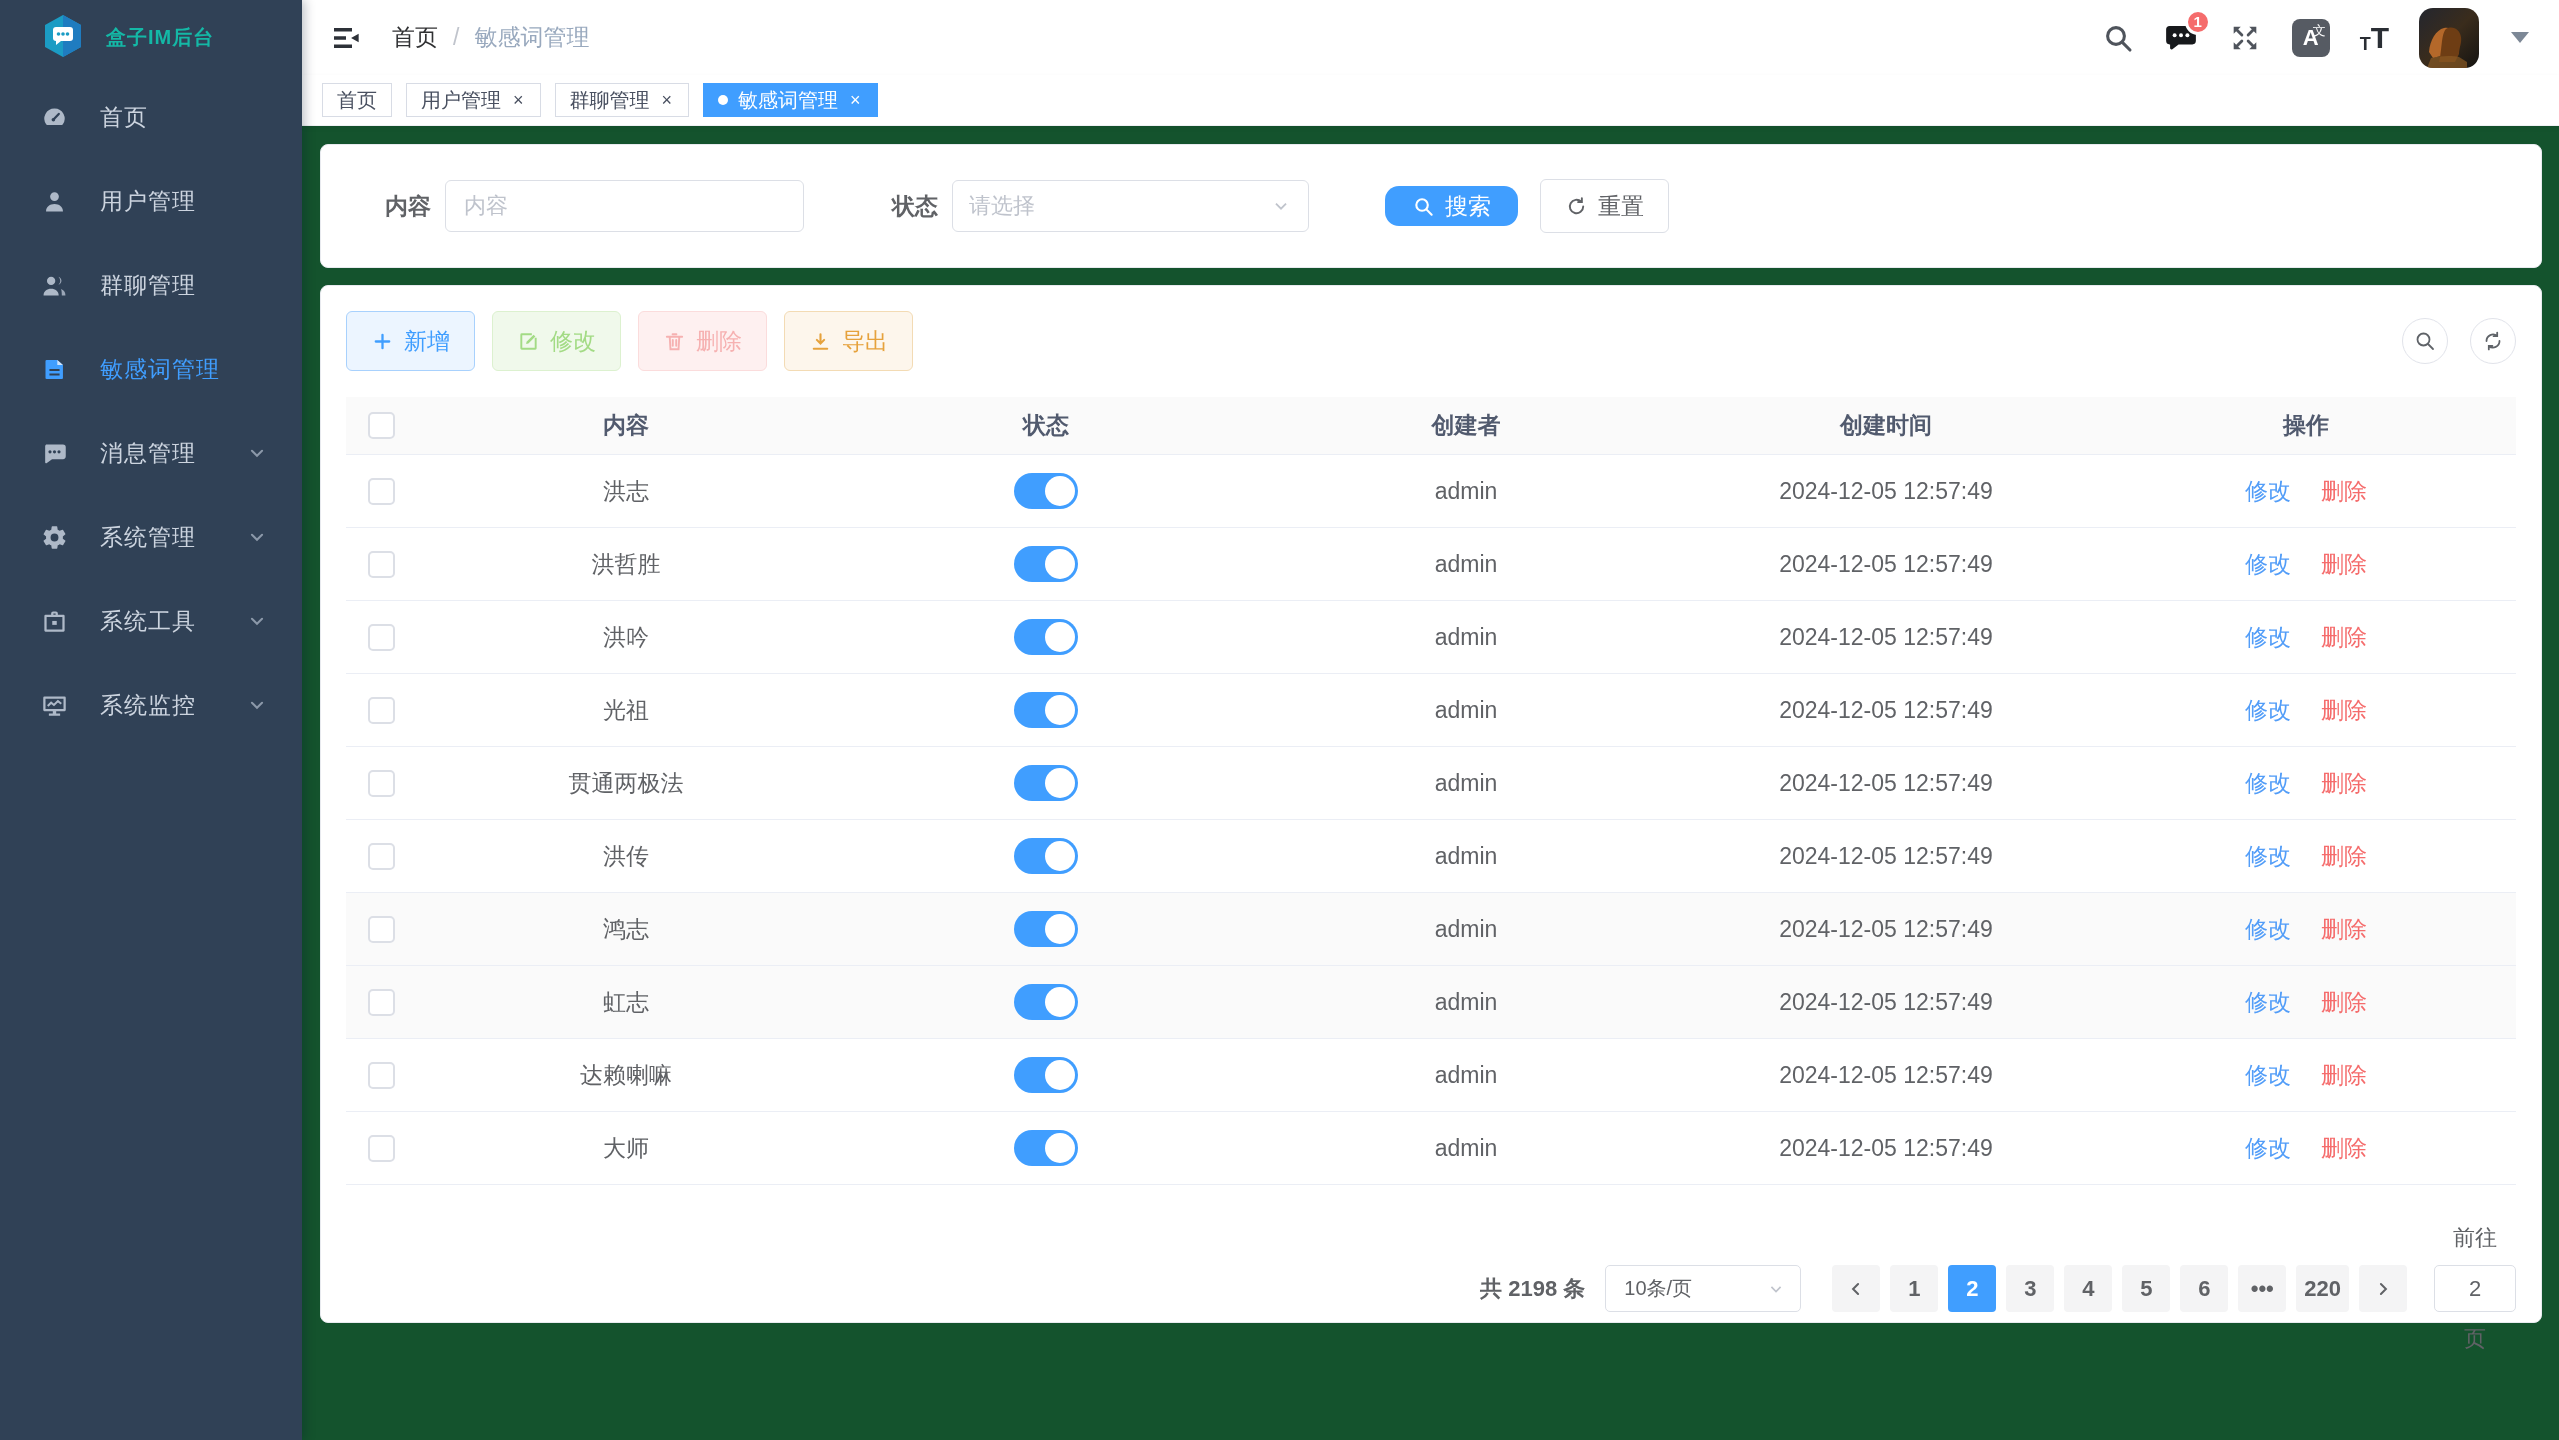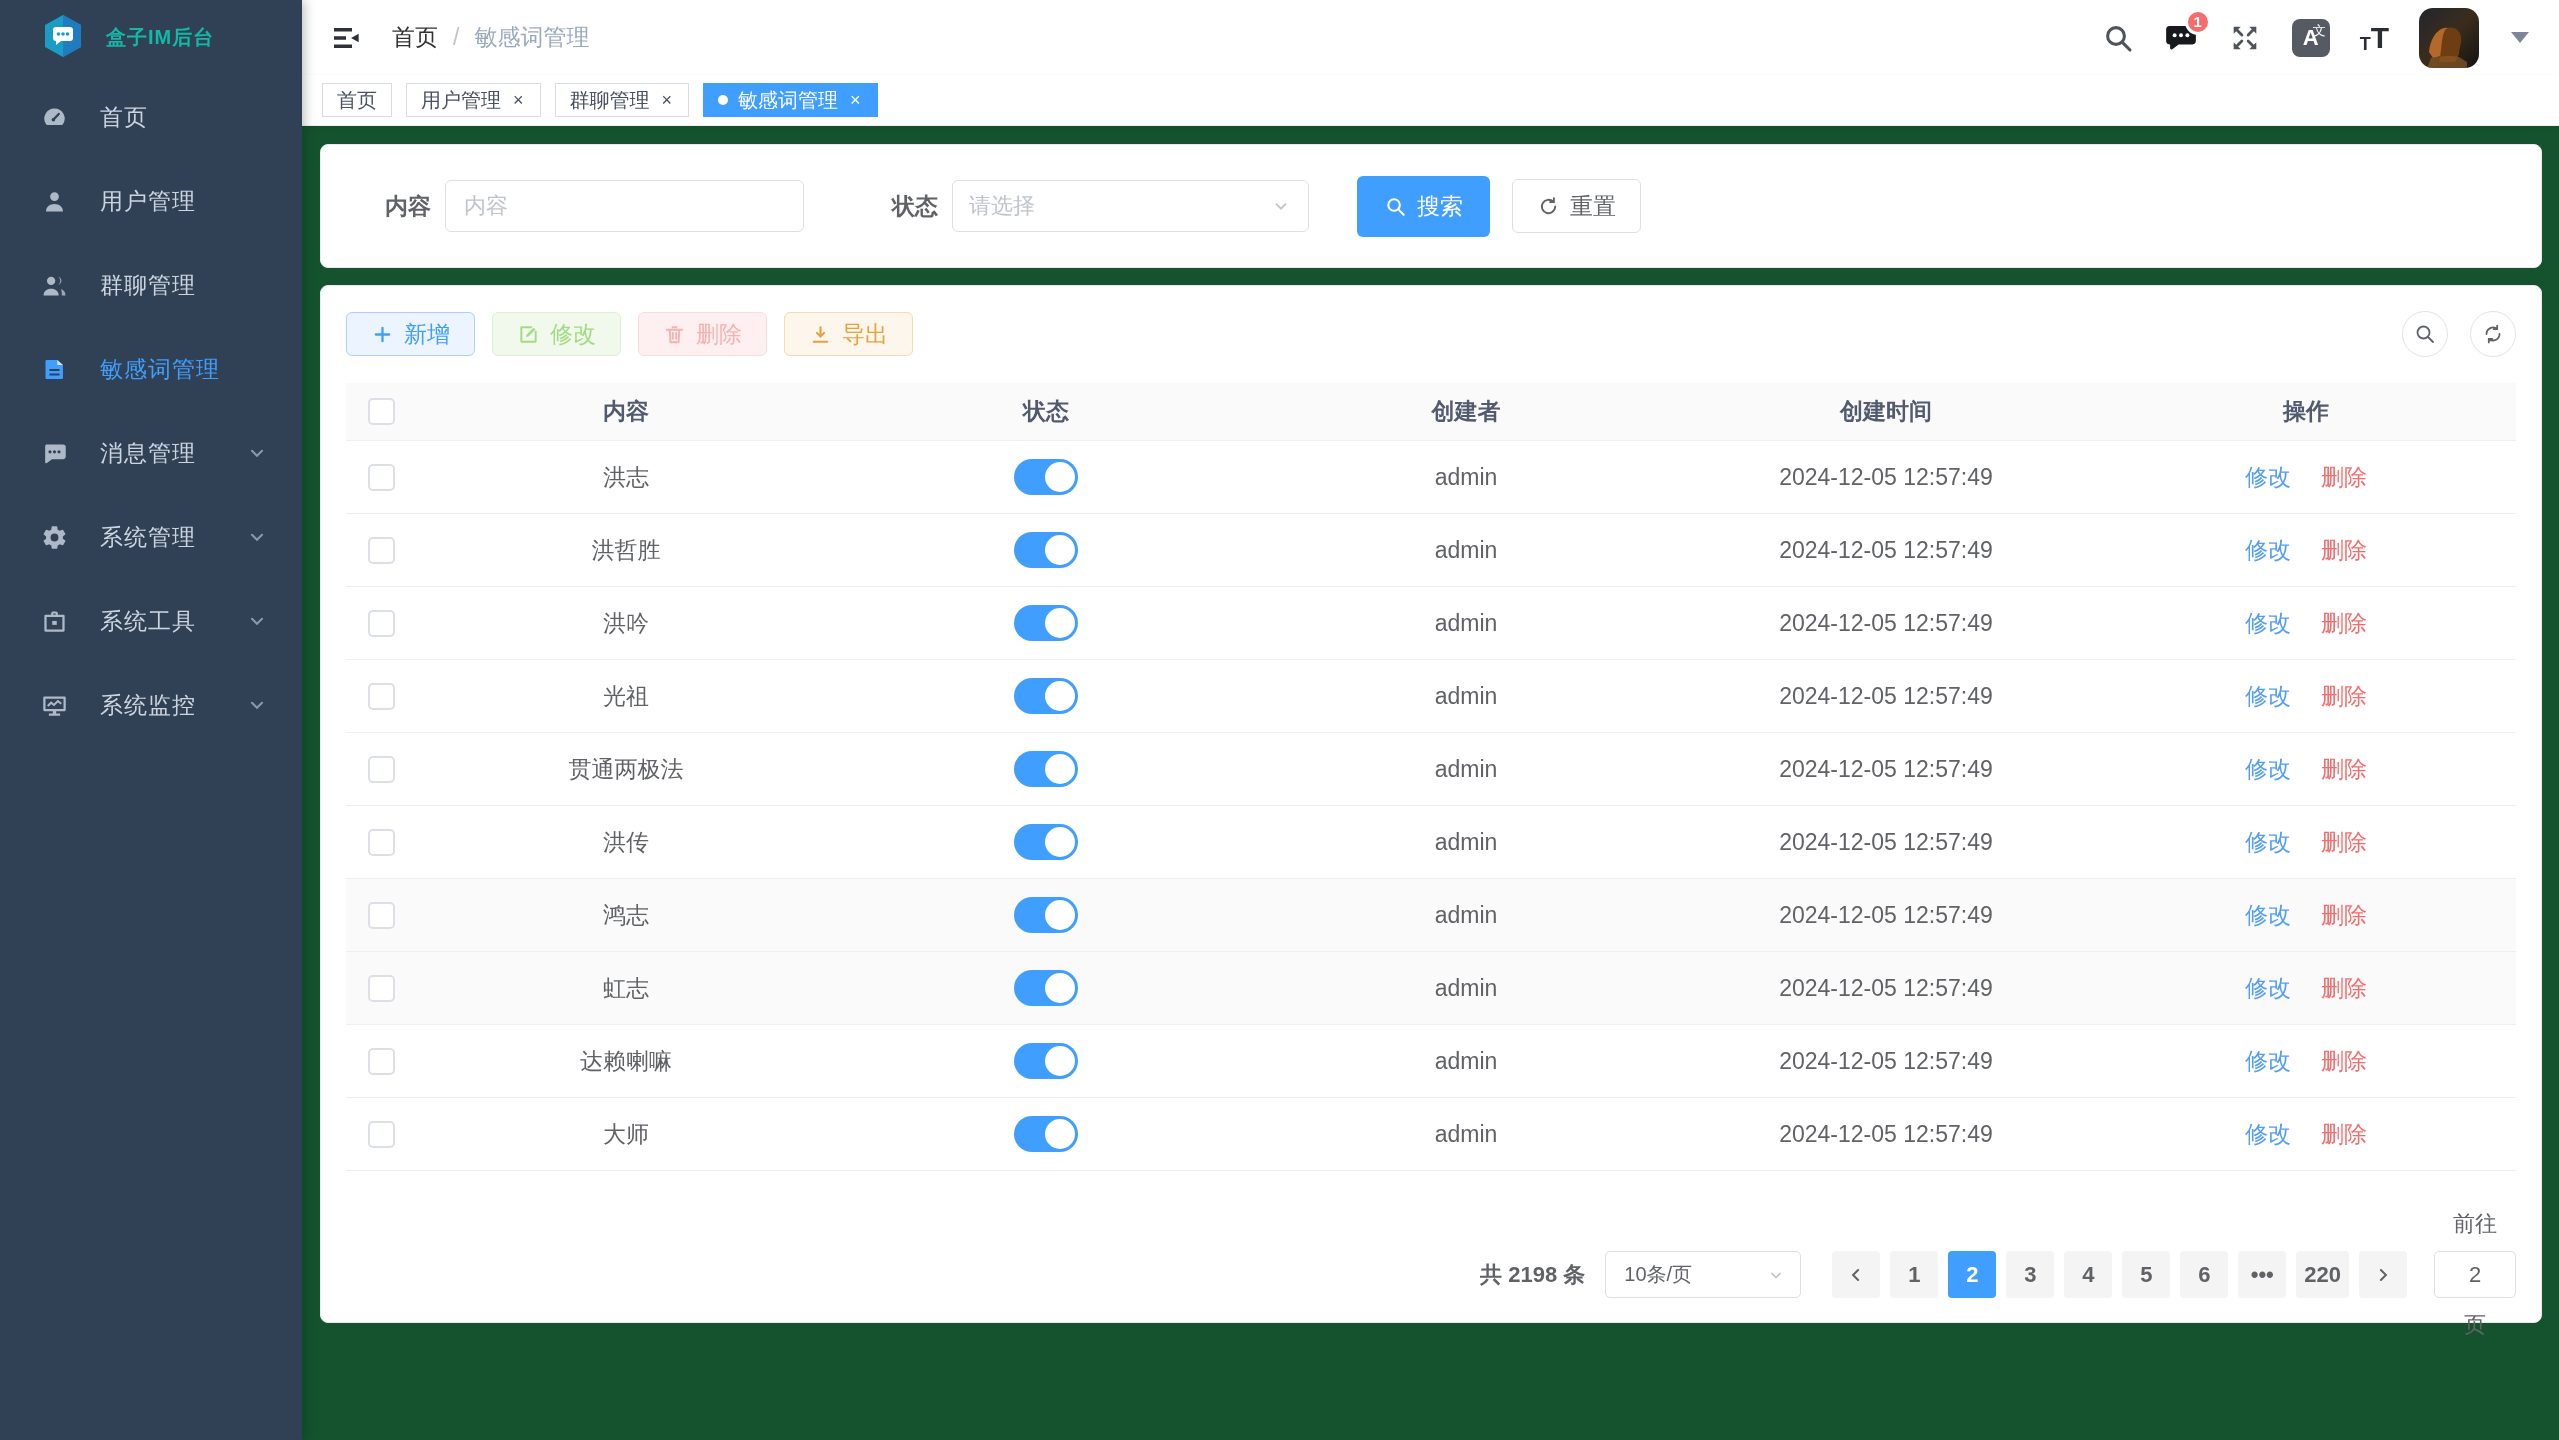--- a/index.html
+++ b/index.html
@@ -72,7 +72,7 @@
   .btn { display:flex; align-items:center; gap:10px; border-radius:6px; font-size:23px; cursor:pointer;
          border:1px solid transparent; }
   .btn svg { width:23px; height:23px; }
-  .btn-search { margin-left:48px; height:61px; padding:0 26px; background:#409eff; color:#fff; }
+  .btn-search { margin-left:76px; height:40px; padding:0 26px; background:#409eff; color:#fff;border-radius:14px; }
   .btn-reset { margin-left:22px; height:54px; padding:0 24px; background:#fff; border-color:#dcdfe6; color:#606266; }
 
   .table-card { height:1038px; padding:25px 25px 0 25px; display:flex; flex-direction:column; }

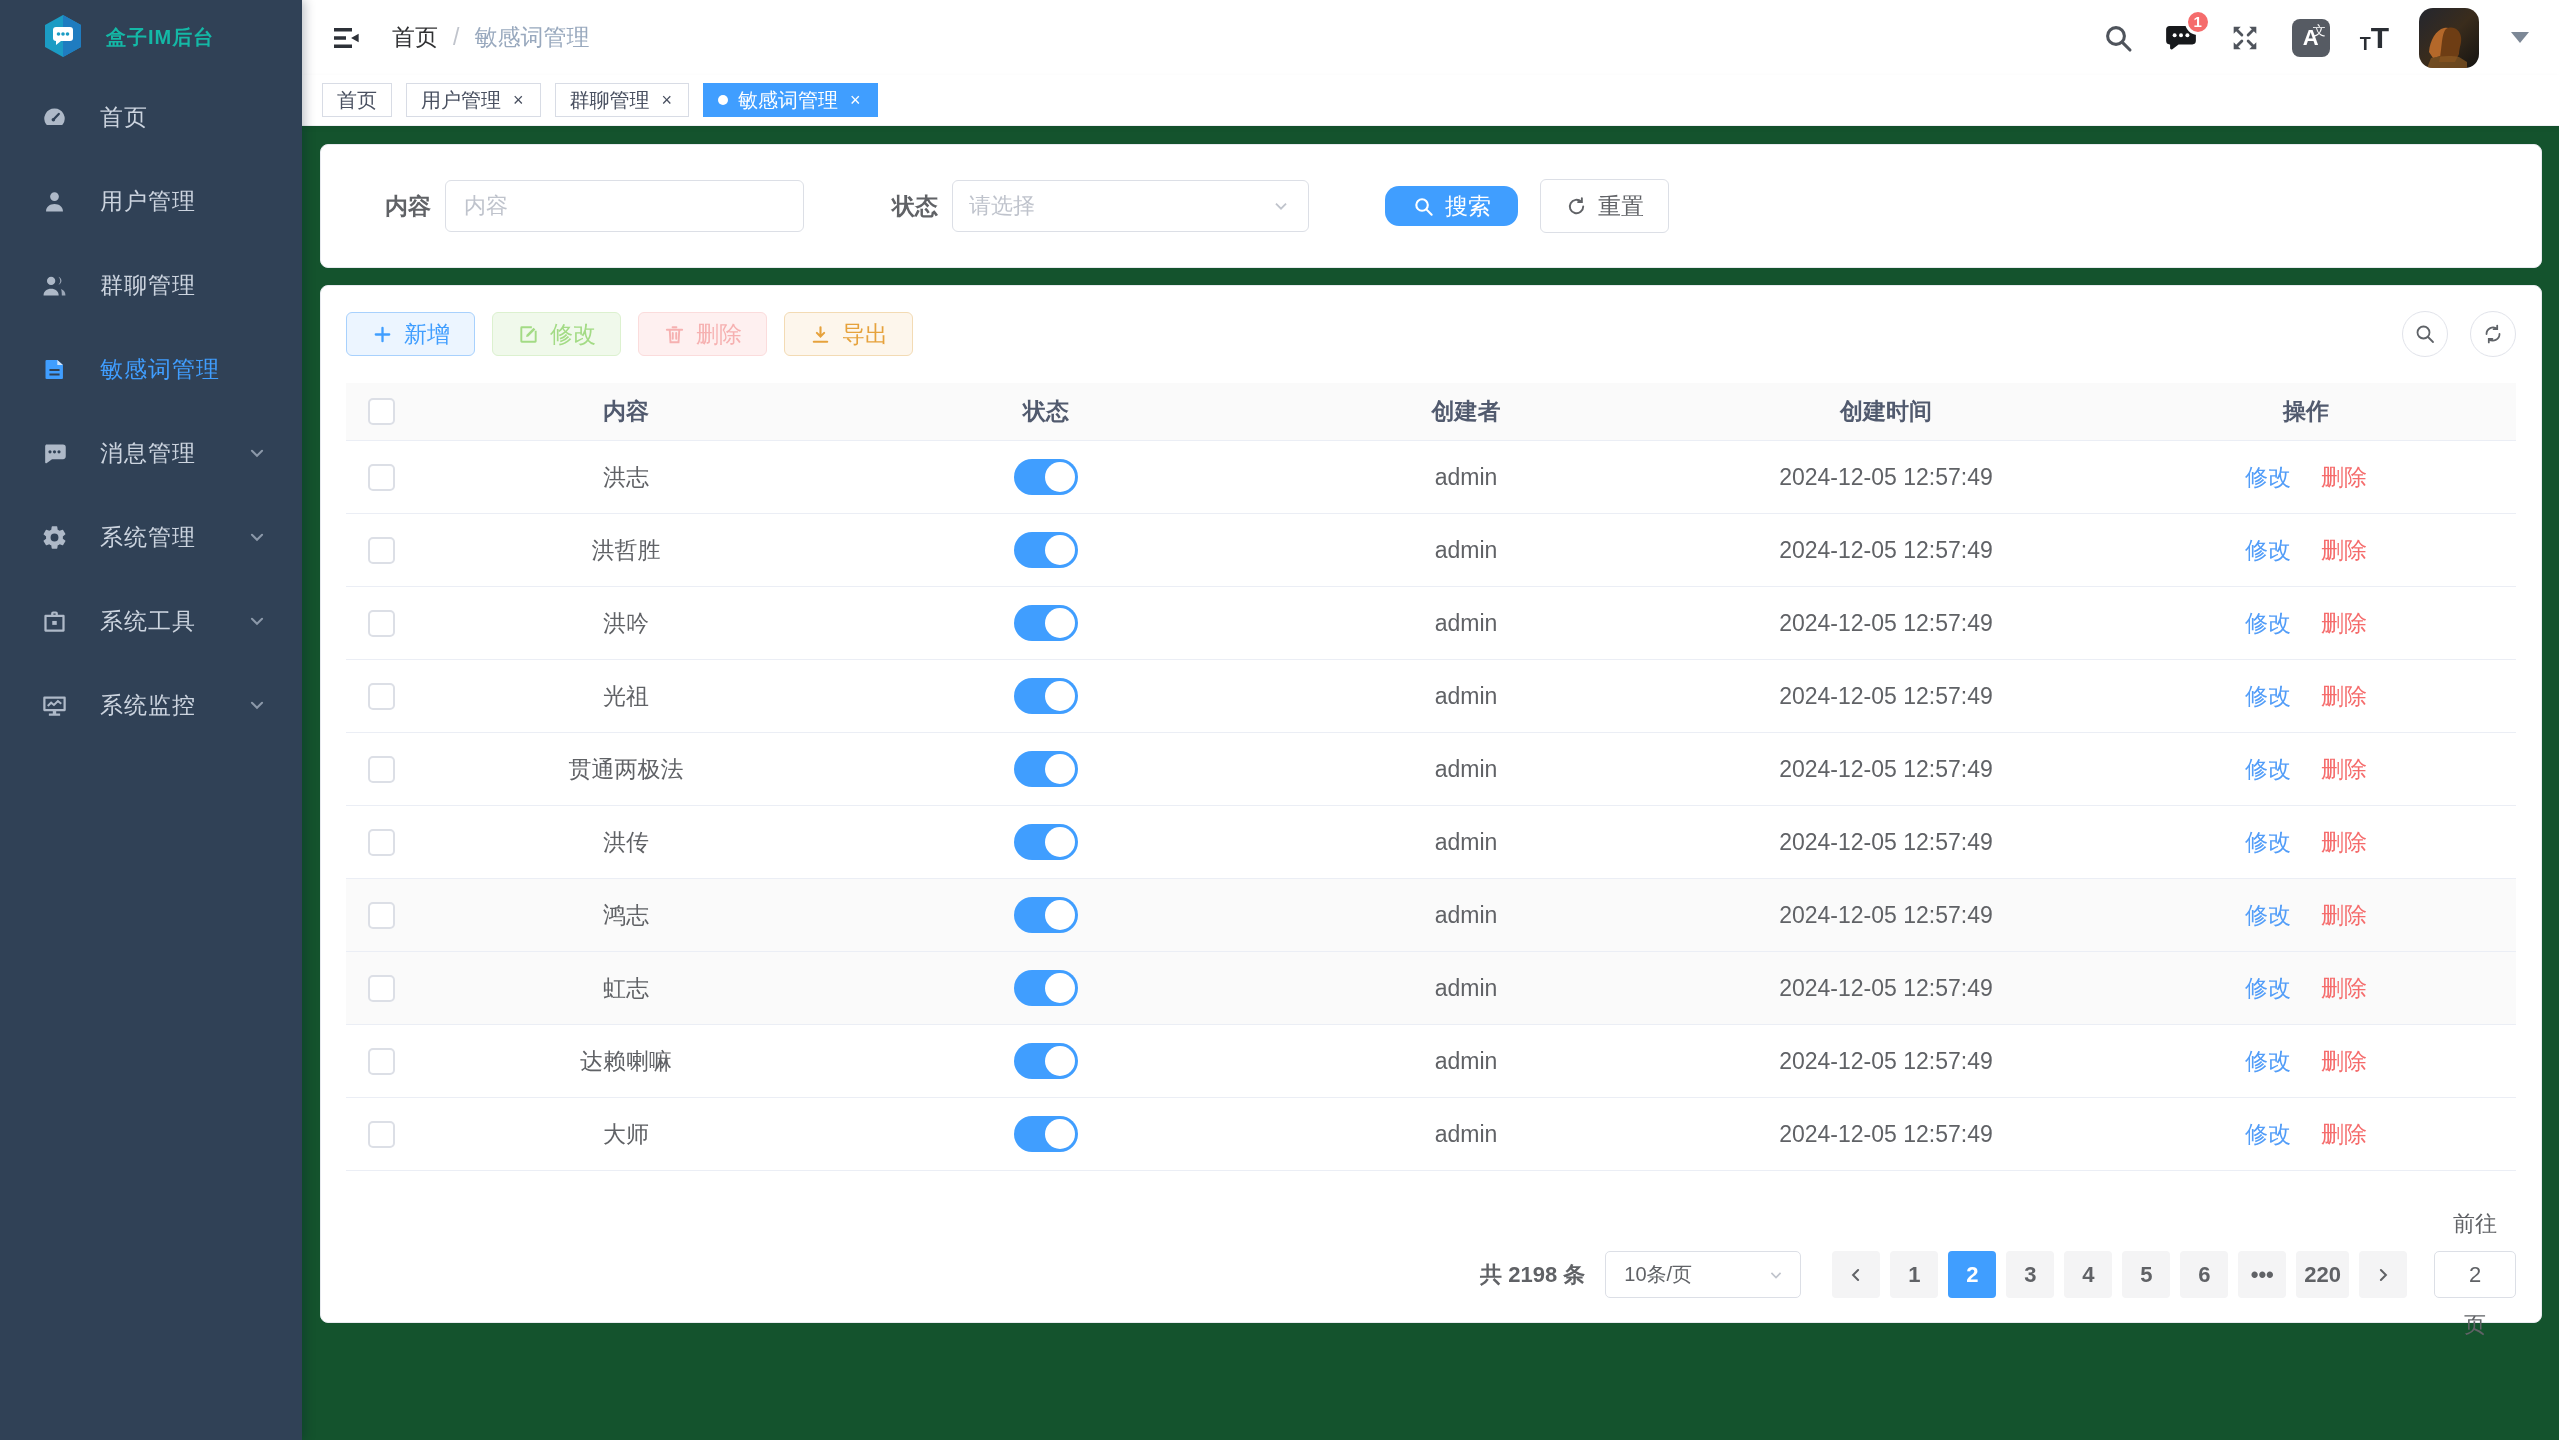--- a/index.html
+++ b/index.html
@@ -77,7 +77,7 @@
 
   .table-card { height:1038px; padding:25px 25px 0 25px; display:flex; flex-direction:column; }
   .toolbar { display:flex; align-items:center; gap:17px; margin-bottom:26px; }
-  .tb-btn { height:44px; padding:0 24px; }
+  .tb-btn { height:60px; padding:0 24px; }
   .tb-add { background:#ecf5ff; border-color:#a8d1fd; color:#409eff; }
   .tb-edit { background:#f0f9eb; border-color:#dcf1cf; color:#a3db85; cursor:not-allowed; }
   .tb-del { background:#fef0f0; border-color:#fbdcdc; color:#f6b1b1; cursor:not-allowed; }

